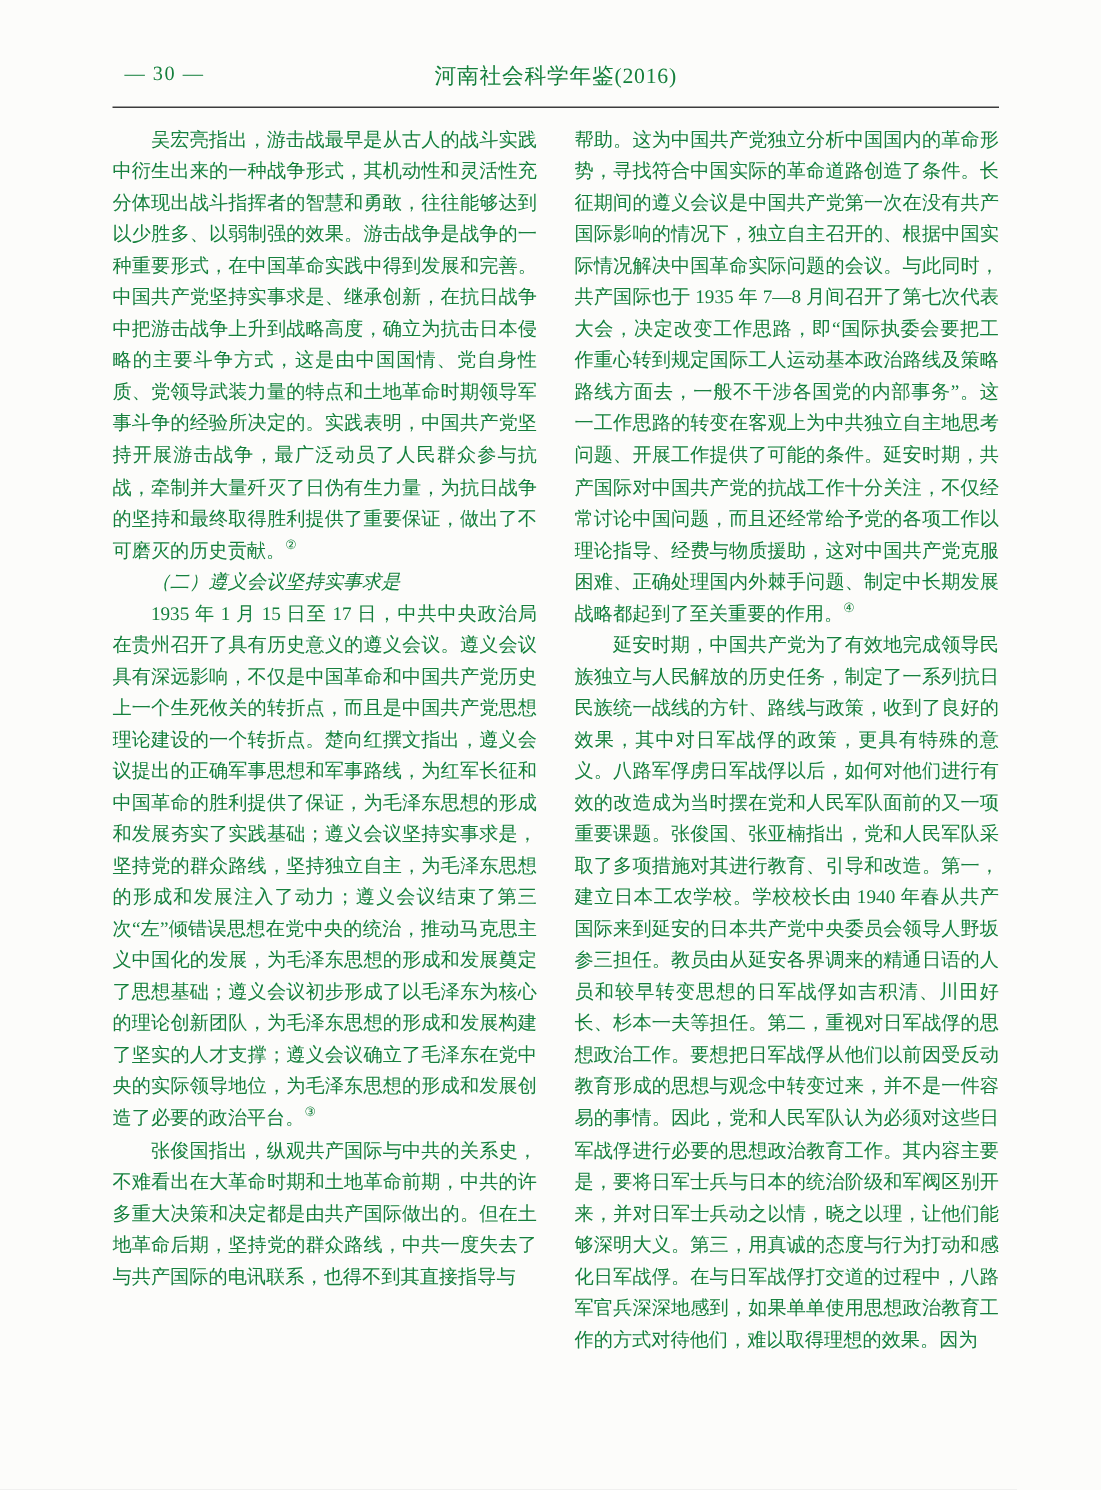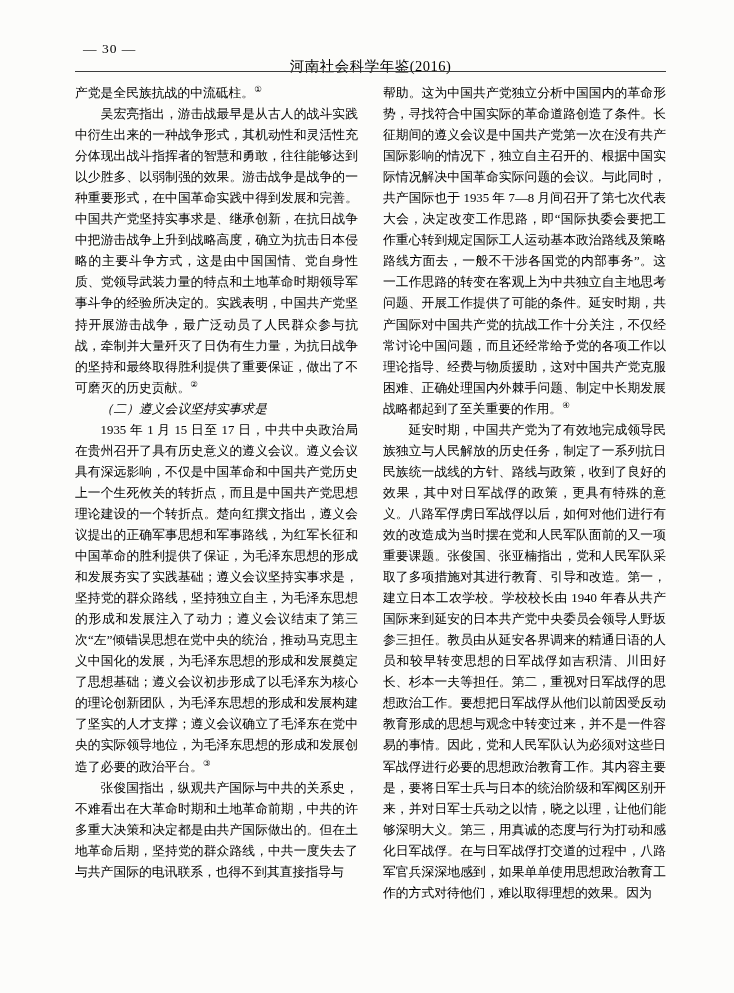--- a/index.html
+++ b/index.html
@@ -9,7 +9,7 @@
     margin:0 auto;
     background:#fcfcfa;
     font-family:"Liberation Serif","DejaVu Serif",serif;
-    color:#000000;
+    color:#15803d;
     box-sizing:border-box;
     overflow:hidden;
     padding-left:46px;

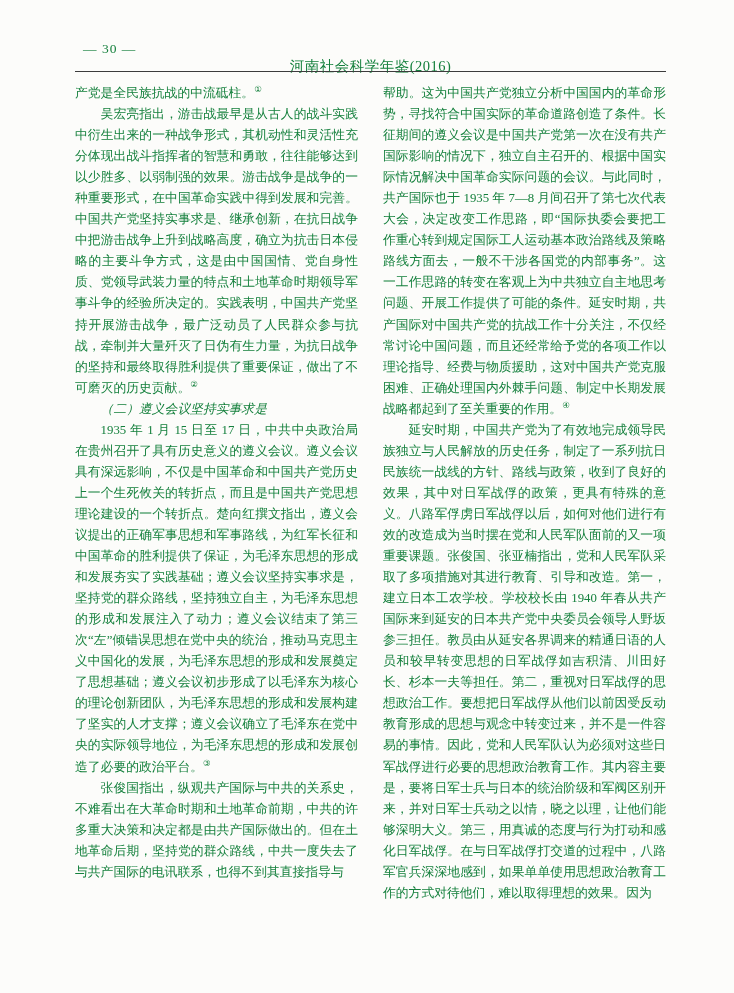--- a/index.html
+++ b/index.html
@@ -23,7 +23,7 @@
     font-size:13.5px; letter-spacing:1px;
   }
   .journal-title {
-    position:absolute; left:0; right:0; top:16px;
+    position:absolute; left:0; right:0; top:0;
     text-align:center;
     font-size:14.5px;
     letter-spacing:0.5px;

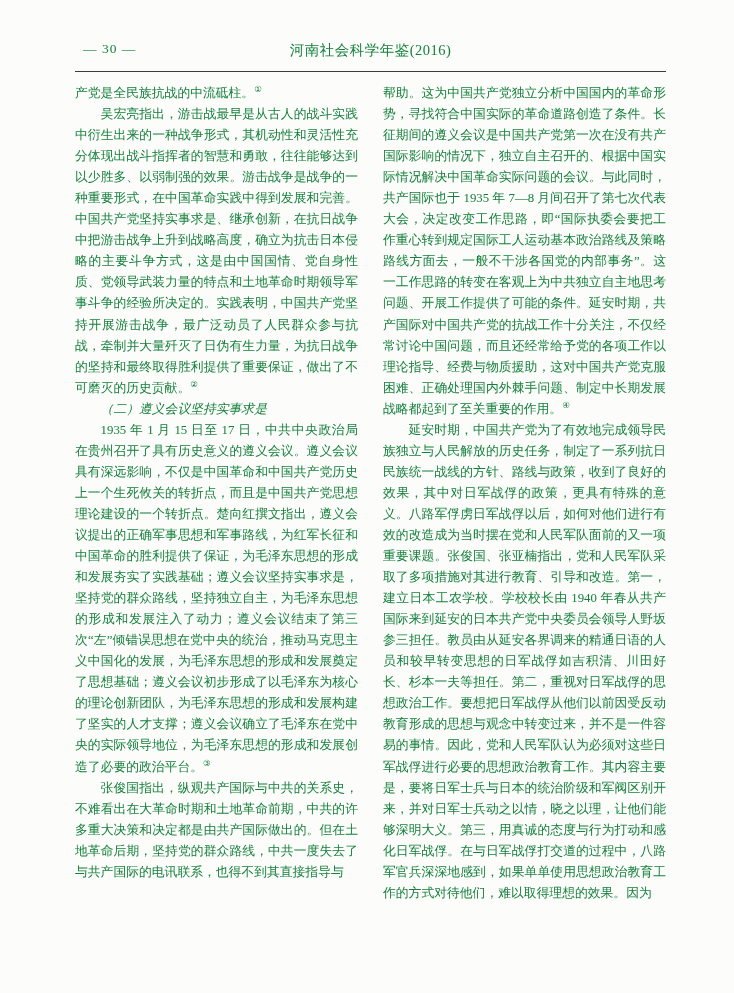--- a/index.html
+++ b/index.html
@@ -71,7 +71,6 @@
   <div class="columns">
 
     <div class="col">
-      <p class="cont"><span>产党是全民族抗战的中流砥柱。</span><sup class="fn">①</sup></p>
       <p><span>吴宏亮指出，游击战最早是从古人的战斗实践中衍生出来的一种战争形式，其机动性和灵活性充分体现出战斗指挥者的智慧和勇敢，往往能够达到以少胜多、以弱制强的效果。游击战争是战争的一种重要形式，在中国革命实践中得到发展和完善。中国共产党坚持实事求是、继承创新，在抗日战争中把游击战争上升到战略高度，确立为抗击日本侵略的主要斗争方式，这是由中国国情、党自身性质、党领导武装力量的特点和土地革命时期领导军事斗争的经验所决定的。实践表明，中国共产党坚持开展游击战争，最广泛动员了人民群众参与抗战，牵制并大量歼灭了日伪有生力量，为抗日战争的坚持和最终取得胜利提供了重要保证，做出了不可磨灭的历史贡献。</span><sup class="fn">②</sup></p>
       <p class="heading"><span>（二）遵义会议坚持实事求是</span></p>
       <p><span>1935 年 1 月 15 日至 17 日，中共中央政治局在贵州召开了具有历史意义的遵义会议。遵义会议具有深远影响，不仅是中国革命和中国共产党历史上一个生死攸关的转折点，而且是中国共产党思想理论建设的一个转折点。楚向红撰文指出，遵义会议提出的正确军事思想和军事路线，为红军长征和中国革命的胜利提供了保证，为毛泽东思想的形成和发展夯实了实践基础；遵义会议坚持实事求是，坚持党的群众路线，坚持独立自主，为毛泽东思想的形成和发展注入了动力；遵义会议结束了第三次“左”倾错误思想在党中央的统治，推动马克思主义中国化的发展，为毛泽东思想的形成和发展奠定了思想基础；遵义会议初步形成了以毛泽东为核心的理论创新团队，为毛泽东思想的形成和发展构建了坚实的人才支撑；遵义会议确立了毛泽东在党中央的实际领导地位，为毛泽东思想的形成和发展创造了必要的政治平台。</span><sup class="fn">③</sup></p>

